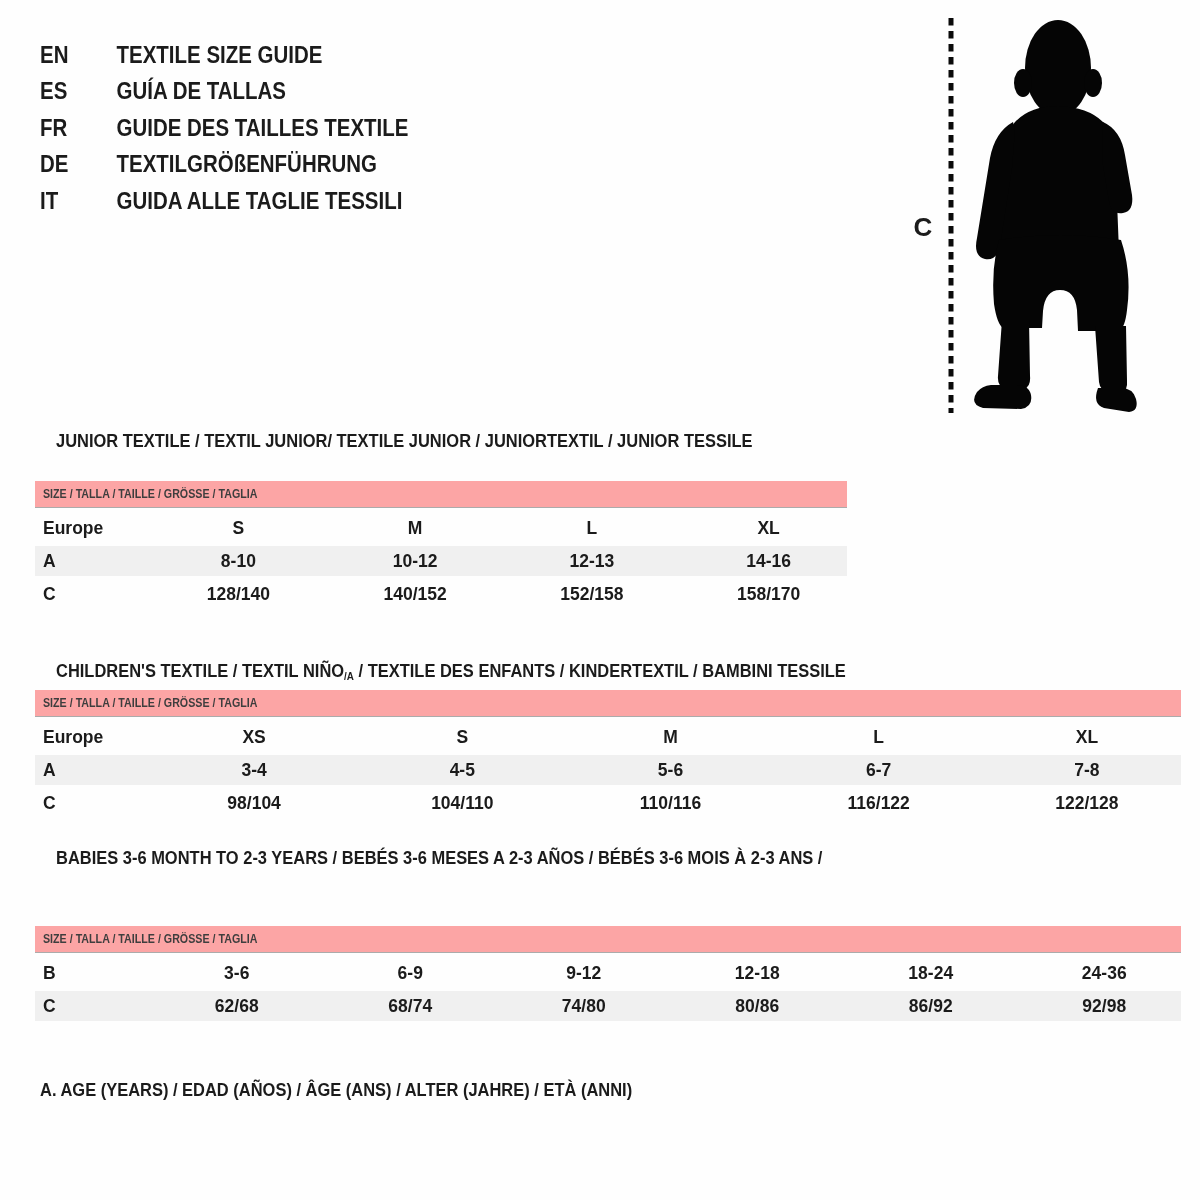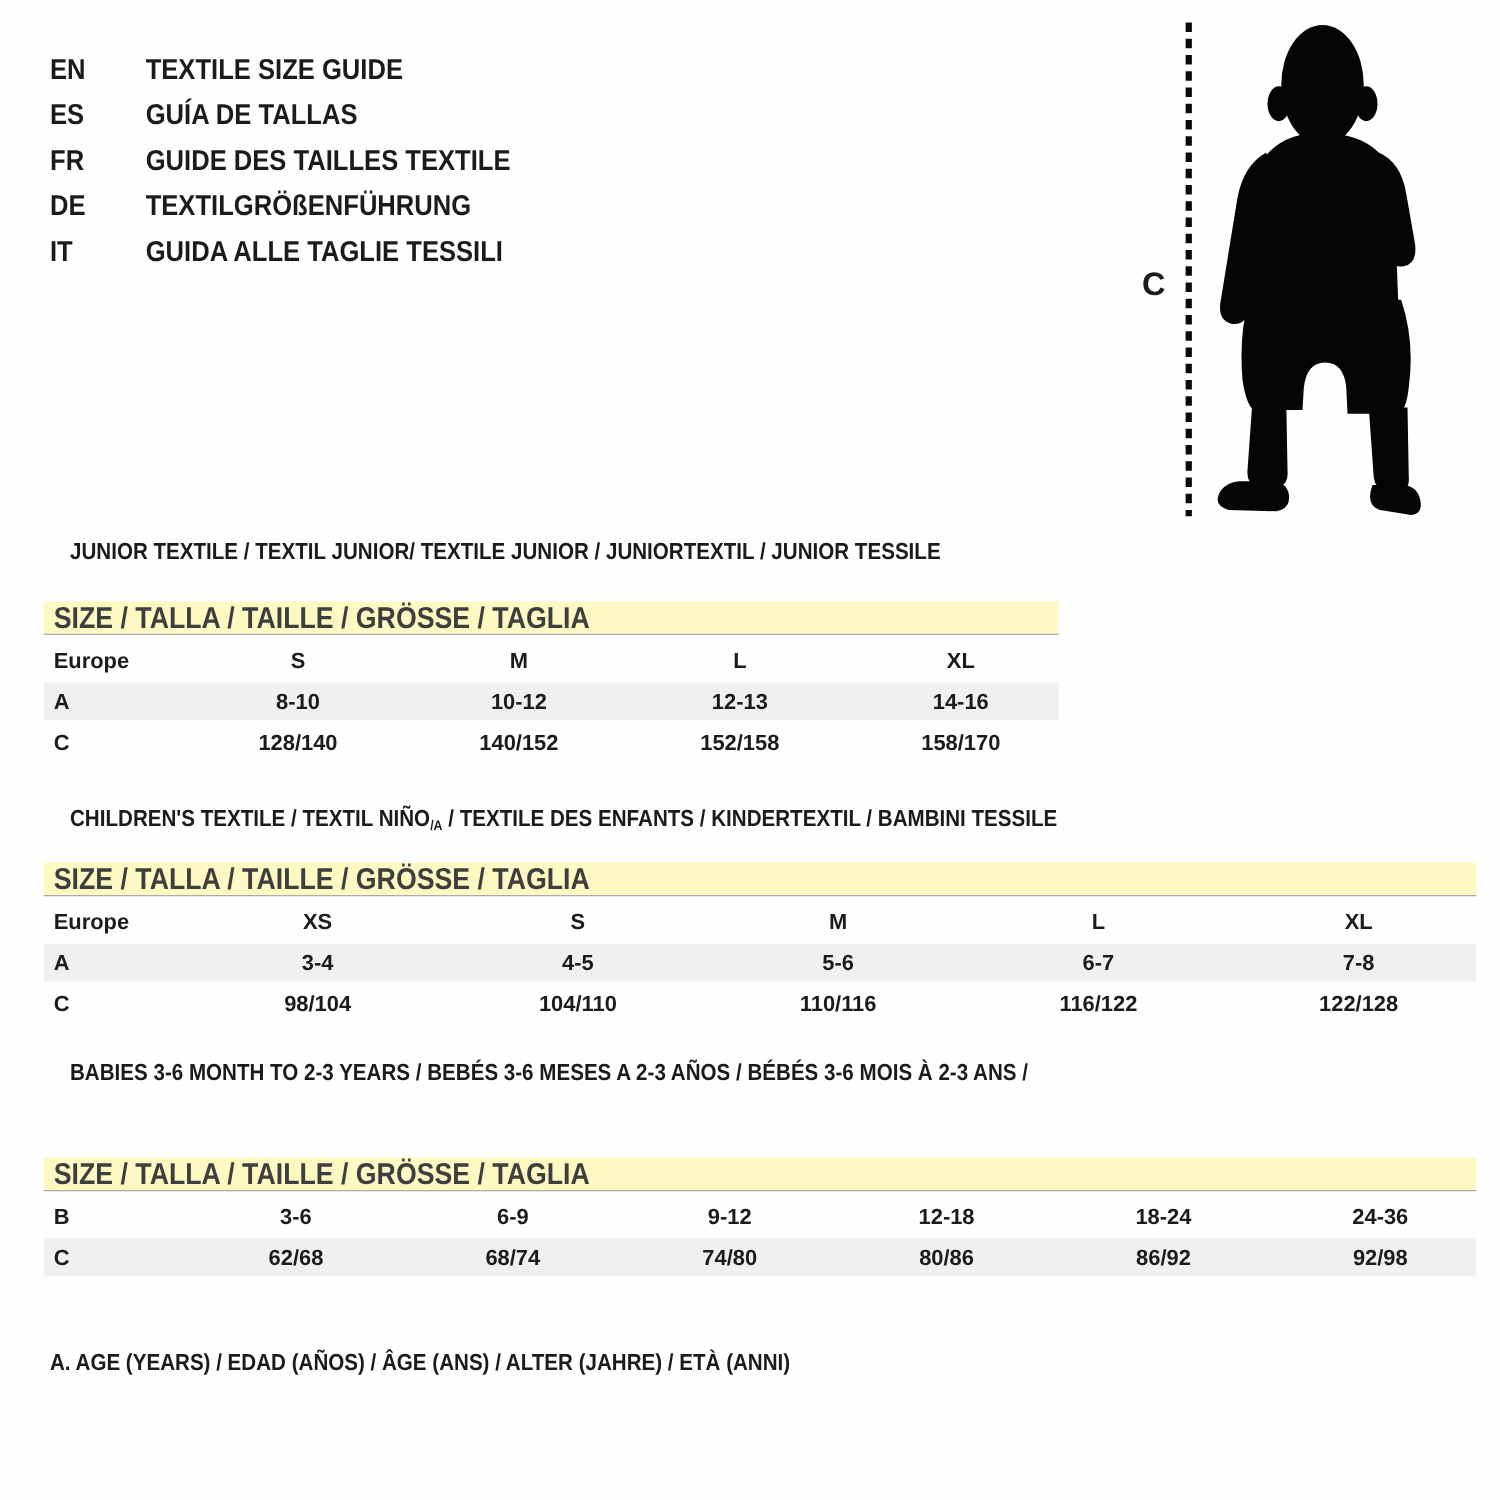--- a/index.html
+++ b/index.html
@@ -29,8 +29,8 @@
   
   .size-table { position:absolute; left:35px; font-weight:700; }
   .size-table .bar {
-    height:27px; line-height:27px; background:#fef9c3; color:#3e3e3e;
-    font-size:24px; padding-left:8px; box-sizing:border-box;
+    height:27px; line-height:27px; background:#fca5a5; color:#3e3e3e;
+    font-size:12px; padding-left:8px; box-sizing:border-box;
     border-bottom:1px solid #ababab; margin-bottom:5px;
   }
   .trow { display:grid; height:30px; align-items:center; font-size:17.5px; margin-bottom:3px;gap:20px; }

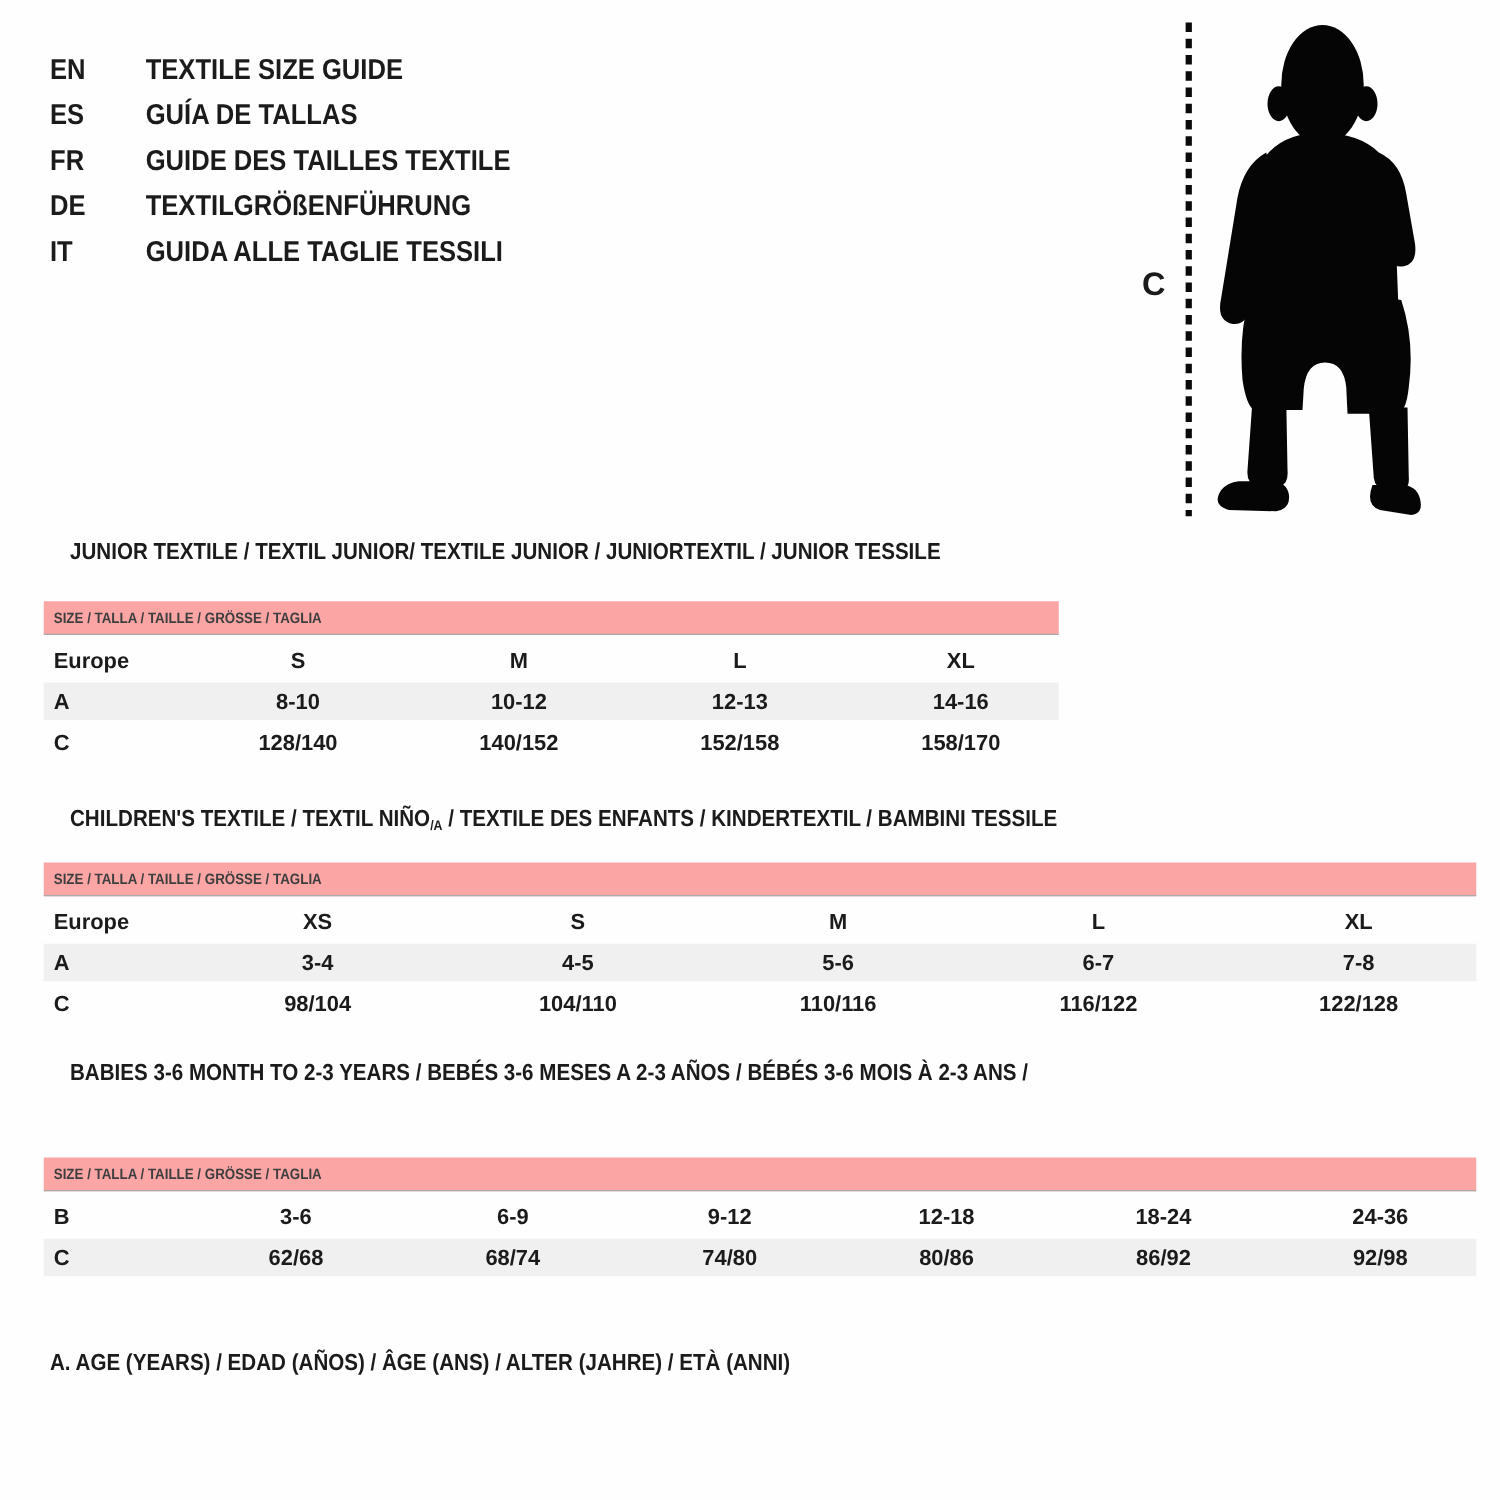--- a/index.html
+++ b/index.html
@@ -130,7 +130,7 @@
     </div>
   </div>
 
-  <div class="section-title" style="top:644px">
+  <div class="section-title" style="top:660px">
     <span class="cond"><span>CHILDREN'S TEXTILE / TEXTIL NIÑO</span><span class="sub">/A</span><span> / TEXTILE DES ENFANTS / KINDERTEXTIL / BAMBINI TESSILE</span></span>
   </div>
   <div class="size-table children-table" style="top:690px">

